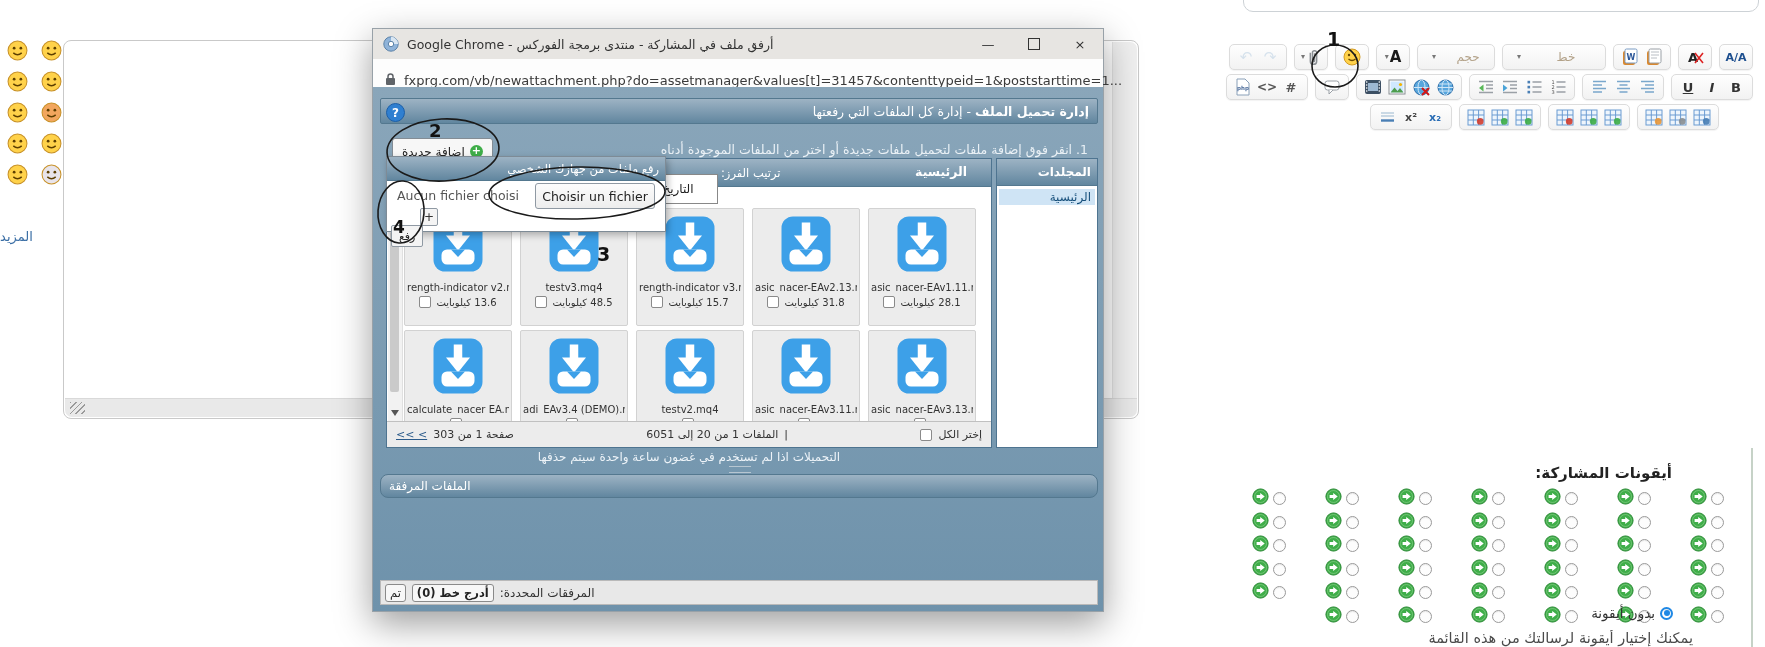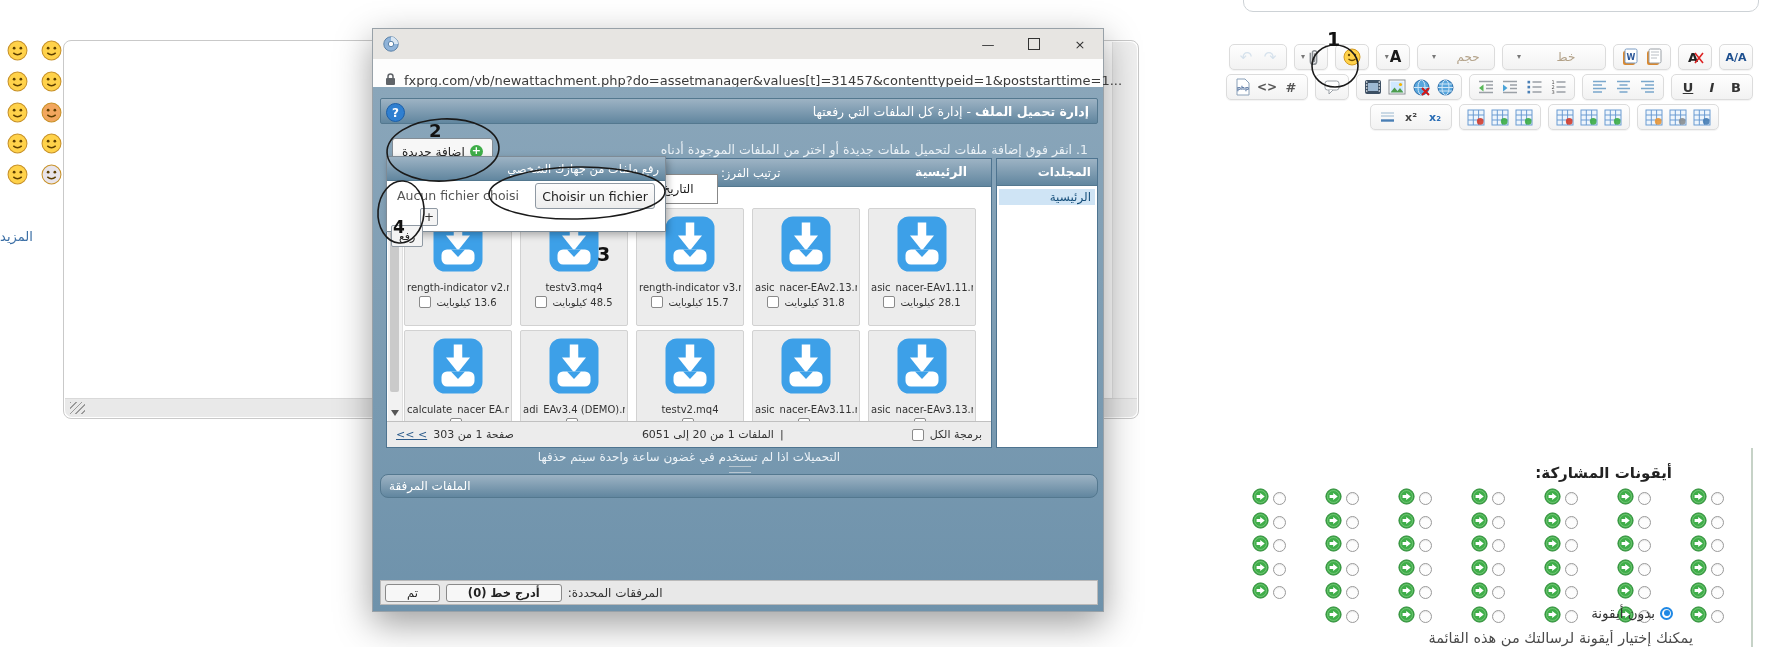--- a/index.html
+++ b/index.html
@@ -845,6 +845,7 @@
             <circle cx="8" cy="8" r="2.7" fill="#fff" stroke="#5b82a8"></circle>
           </svg>
       </span>
+      <span id="win-title">أرفق ملف في المشاركة - منتدى برمجة الفوركس - Google Chrome</span>
       <span id="win-controls">
         <span class="wbtn">—</span>
         <span class="wbtn">

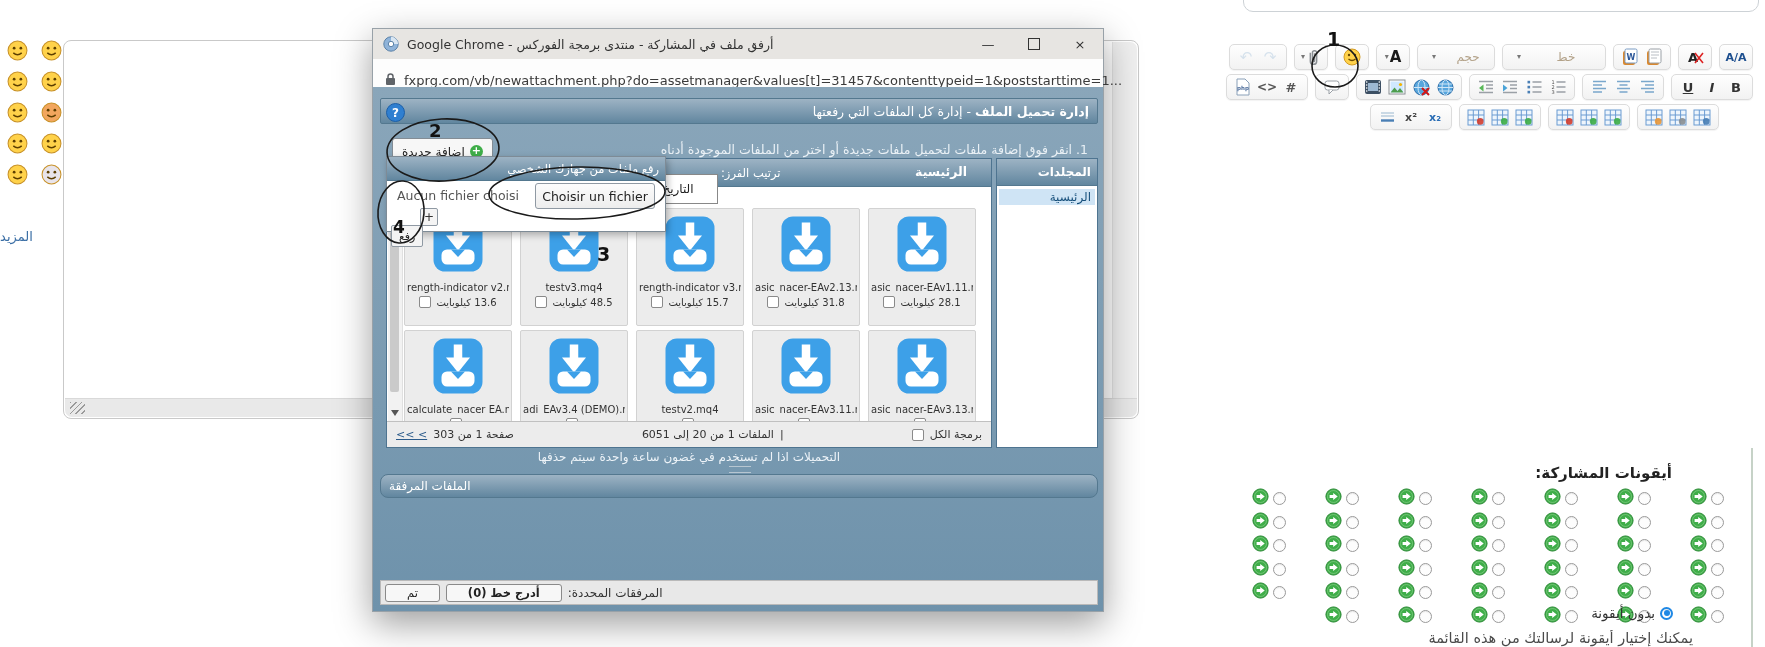--- a/index.html
+++ b/index.html
@@ -1042,7 +1042,7 @@
             <span>|</span>
             <span class="sp"></span>
             <span class="cb"></span>
-            <span class="rtl">برمجة الكل</span>
+            <span class="rtl">إختر الكل</span>
           </div>
         </div>
 

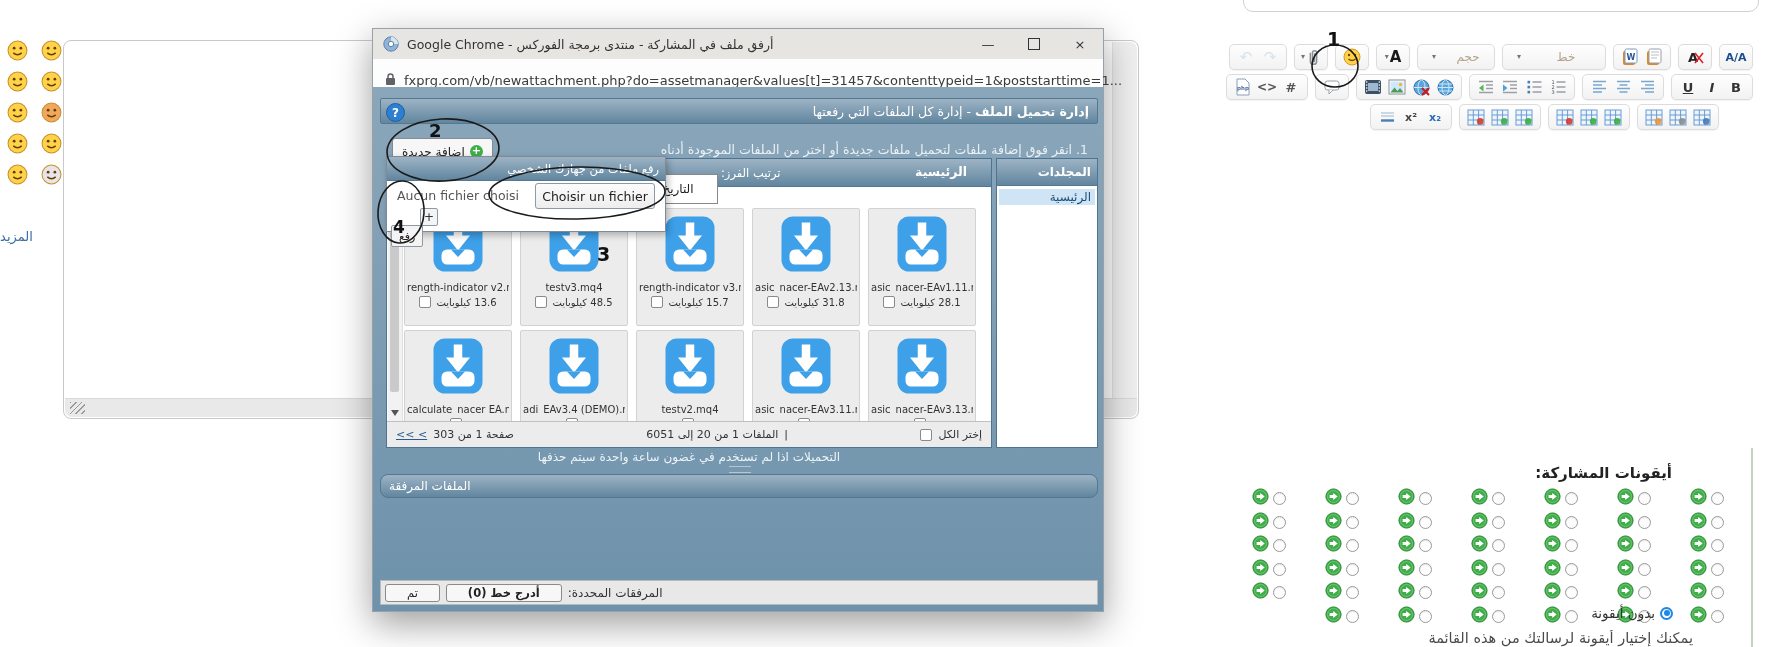--- a/index.html
+++ b/index.html
@@ -87,7 +87,7 @@
   #droparea{position:absolute;left:0;right:0;top:404px;height:82px;background:#fff;border:1px solid #8aa0b0;display:flex;align-items:center;justify-content:center;box-sizing:border-box;}
   #drop-text{font-size:13.5px;color:#44586a;direction:rtl;}
   #wfooter{position:absolute;left:0;right:0;top:486px;height:25px;background:#e8e8e8;border:1px solid #b9b9b9;display:flex;align-items:center;direction:ltr;padding:0 4px;gap:6px;box-sizing:border-box;}
-  .fbtn{border:1px solid #8a8a8a;background:#f7f7f7;border-radius:3px;padding:1px 21px;font-size:11.5px;color:#222;cursor:pointer;}
+  .fbtn{border:1px solid #8a8a8a;background:#f7f7f7;border-radius:3px;padding:1px 4px;font-size:11.5px;color:#222;cursor:pointer;}
   .fbtn.bold{font-weight:bold;}
   #selected-label{font-size:12px;color:#333;direction:rtl;}
   

